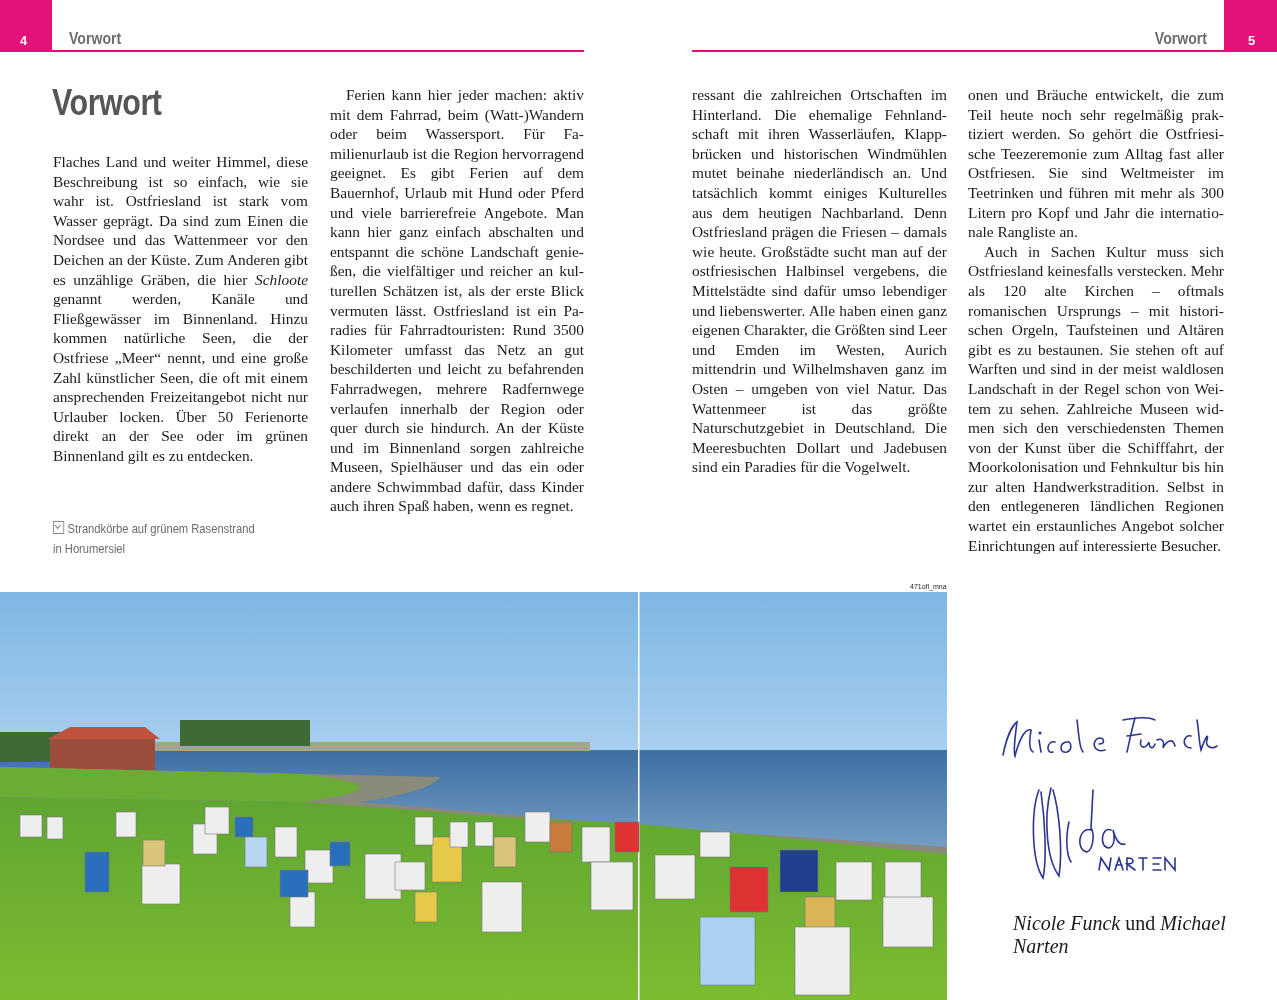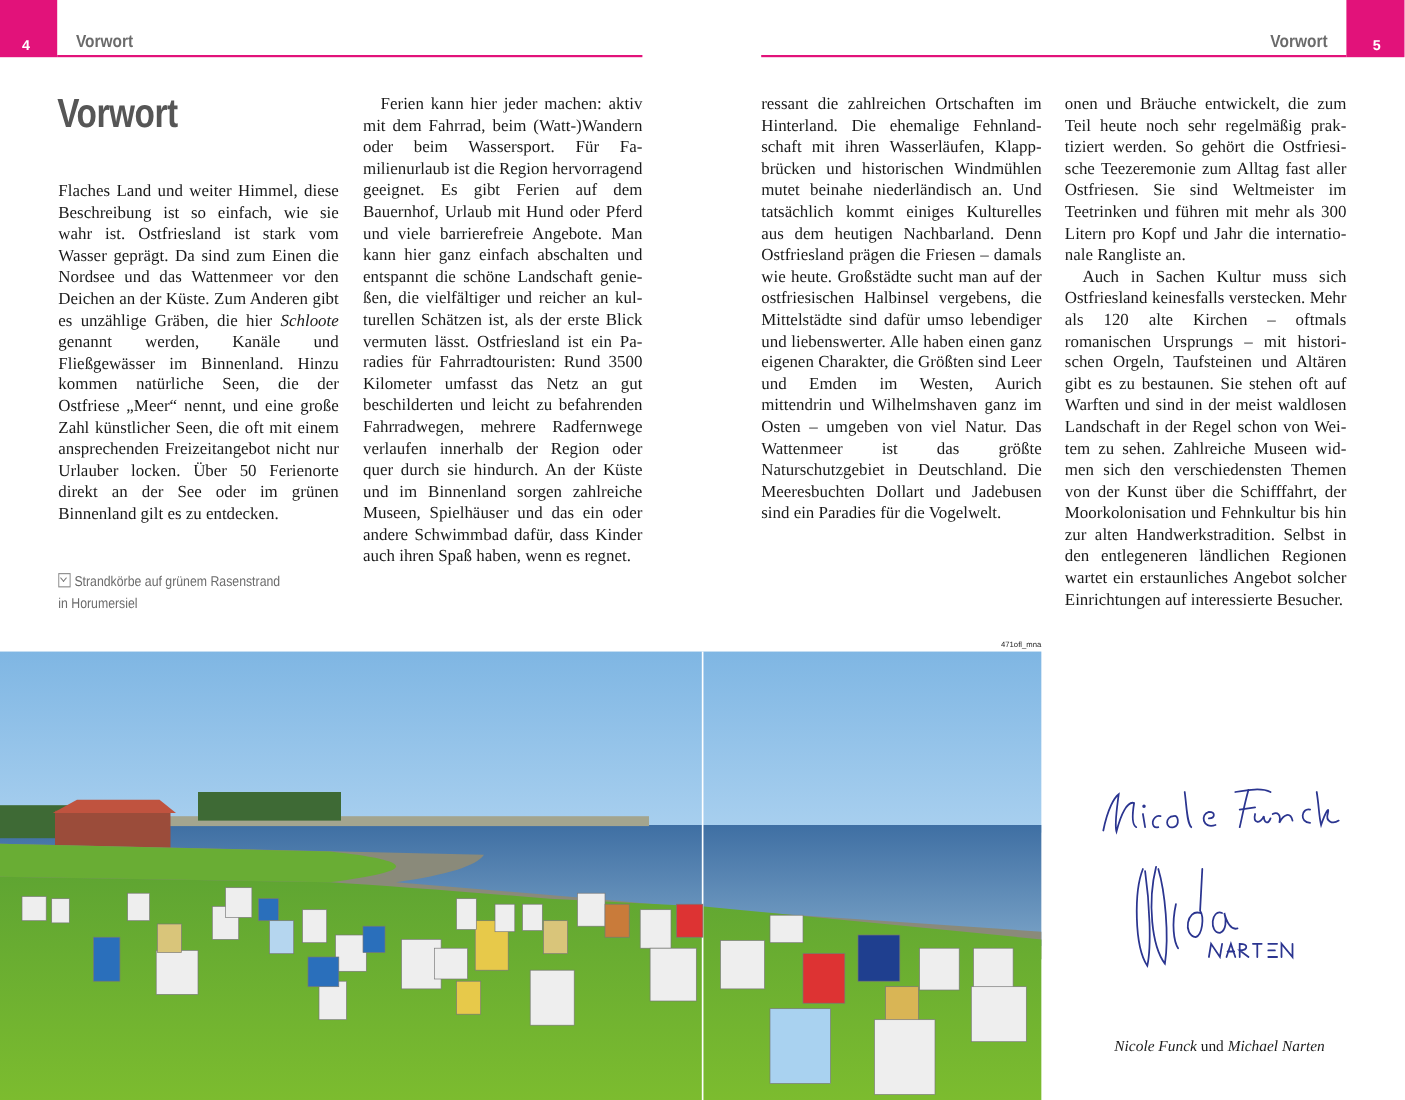--- a/index.html
+++ b/index.html
@@ -39,7 +39,7 @@
 
 <h1 class="title" style="margin:0;">Vorwort</h1>
 
-<div class="col" style="left:53px; top:164px; width:255px;">
+<div class="col" style="left:53px; top:152px; width:255px;">
   <p>Flaches Land und weiter Himmel, diese Beschreibung ist so einfach, wie sie wahr ist. Ostfriesland ist stark vom <b>Wasser</b> geprägt. Da sind zum Einen die Nord­see und das Wattenmeer vor den Dei­chen an der Küste. Zum Anderen gibt es unzählige Gräben, die hier <i>Schloote</i> ge­nannt werden, Kanäle und Fließgewäs­ser im Binnenland. Hinzu kommen na­türliche Seen, die der Ostfriese „Meer“ nennt, und eine große Zahl künstlicher Seen, die oft mit einem ansprechenden Freizeitangebot nicht nur Urlauber lo­cken. <b>Über 50 Ferienorte</b> direkt an der See oder im grünen Binnenland gilt es zu entdecken.</p>
 </div>
 

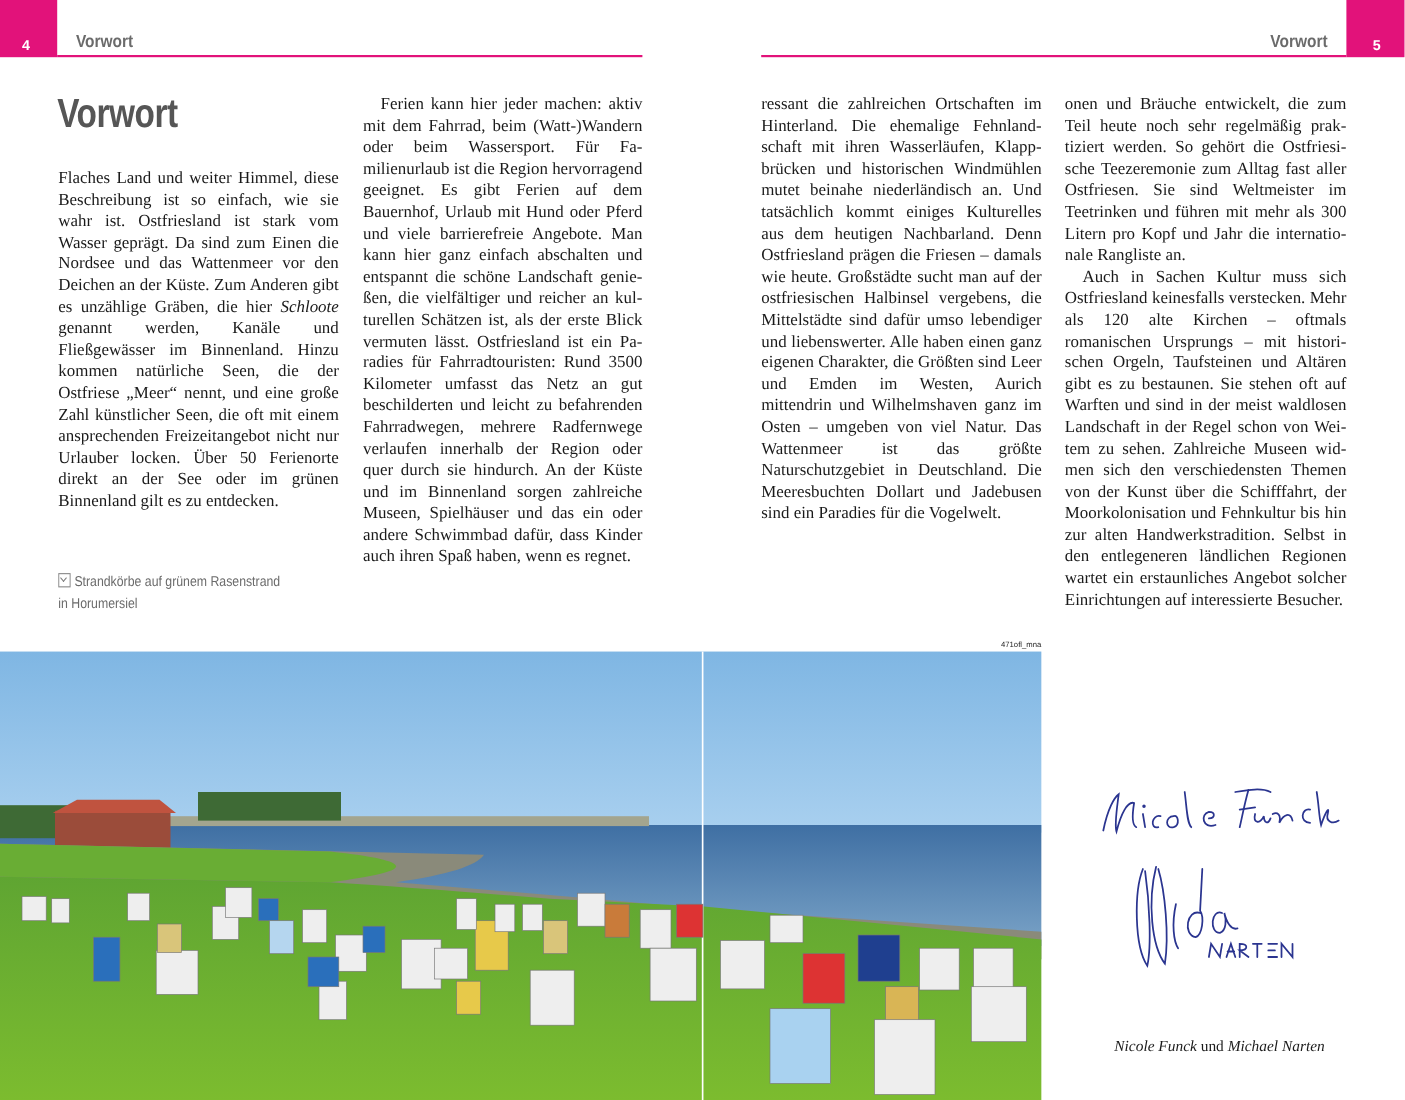--- a/index.html
+++ b/index.html
@@ -26,7 +26,7 @@
   .photo { position:absolute; left:0; top:592px; width:947px; height:408px; overflow:hidden; }
   .arrow { color:#e2127a; }
   .sig-block { position:absolute; left:995px; top:700px; width:240px; height:200px; }
-  .authors { position:absolute; left:1013px; top:944px; font-family:"Liberation Serif", serif; font-size:14px; }
+  .authors { position:absolute; left:1013px; top:912px; font-family:"Liberation Serif", serif; font-size:20px; }
 </style>
 </head>
 <body>

